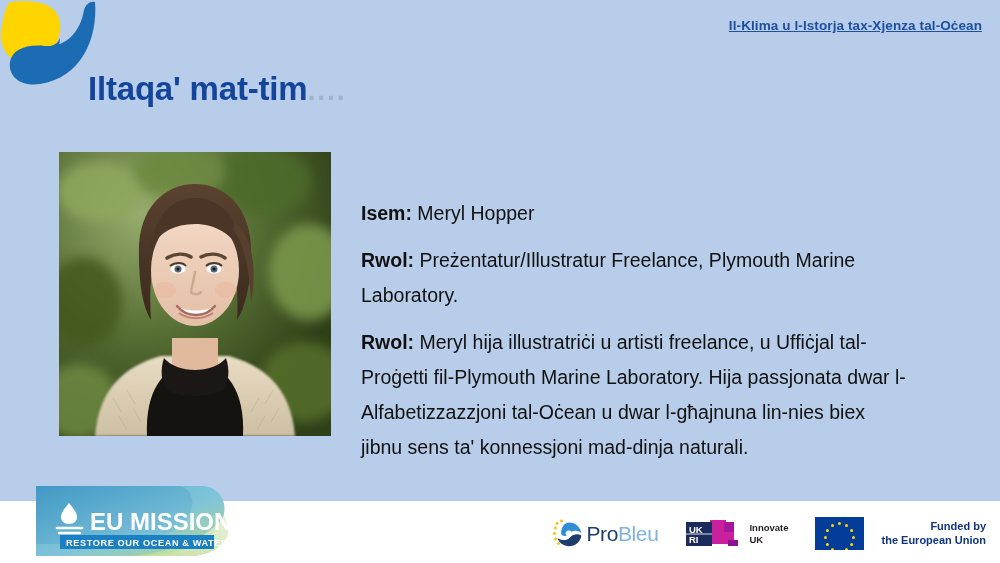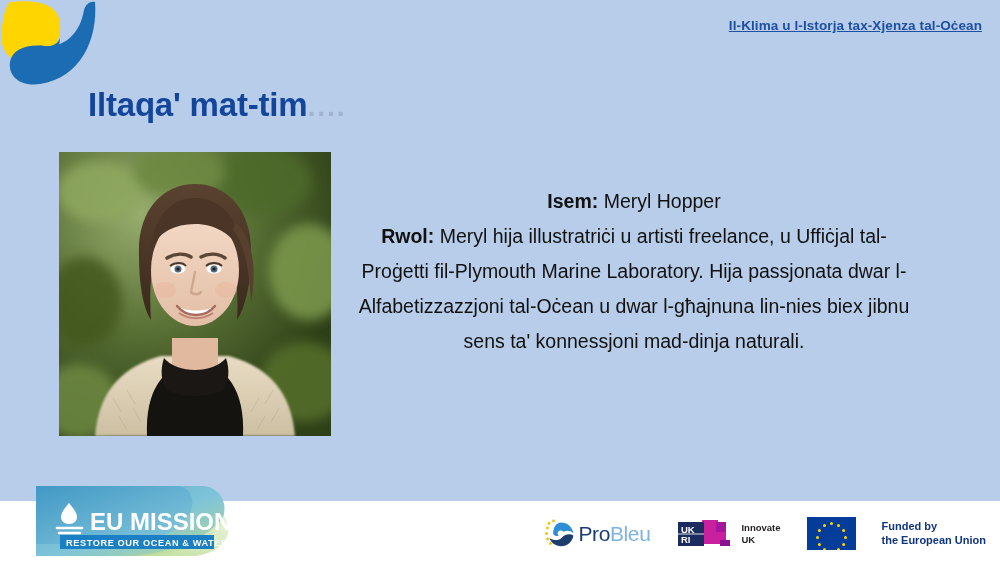--- a/index.html
+++ b/index.html
@@ -24,7 +24,7 @@
 
   
   .slide-title{
-    position:absolute;left:88px;top:86px;
+    position:absolute;left:88px;top:70px;
     font-size:33px;font-weight:bold;color:#13459b;
     letter-spacing:-.2px;white-space:nowrap;
   }

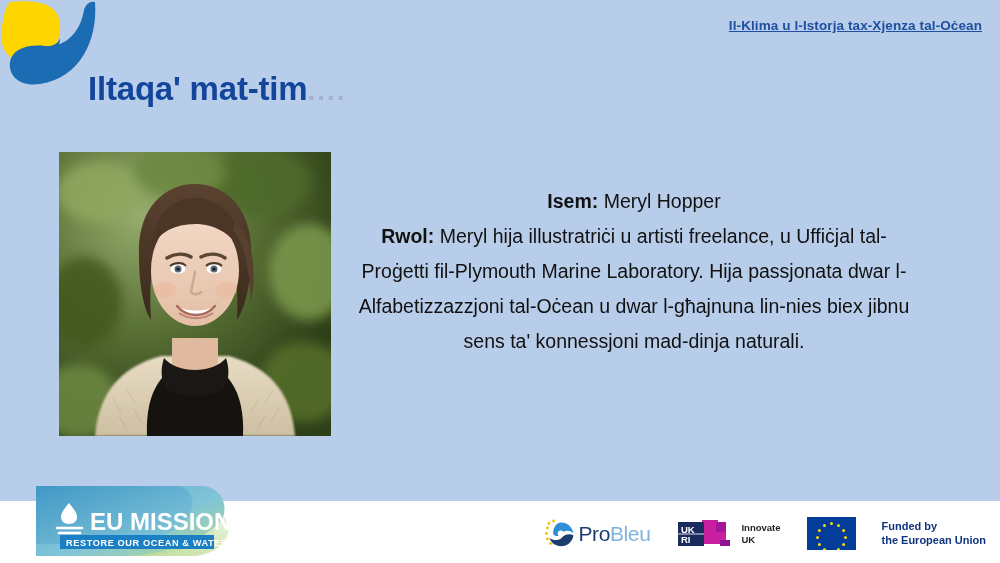--- a/index.html
+++ b/index.html
@@ -42,7 +42,7 @@
     position:absolute;left:349px;top:184px;width:570px;
     font-size:19.5px;line-height:35px;color:#111111;
   }
-  .bio p{margin:0;text-align:center;}
+  .bio p{margin:12px;}
   .bio .lbl{font-weight:bold;}
 
   

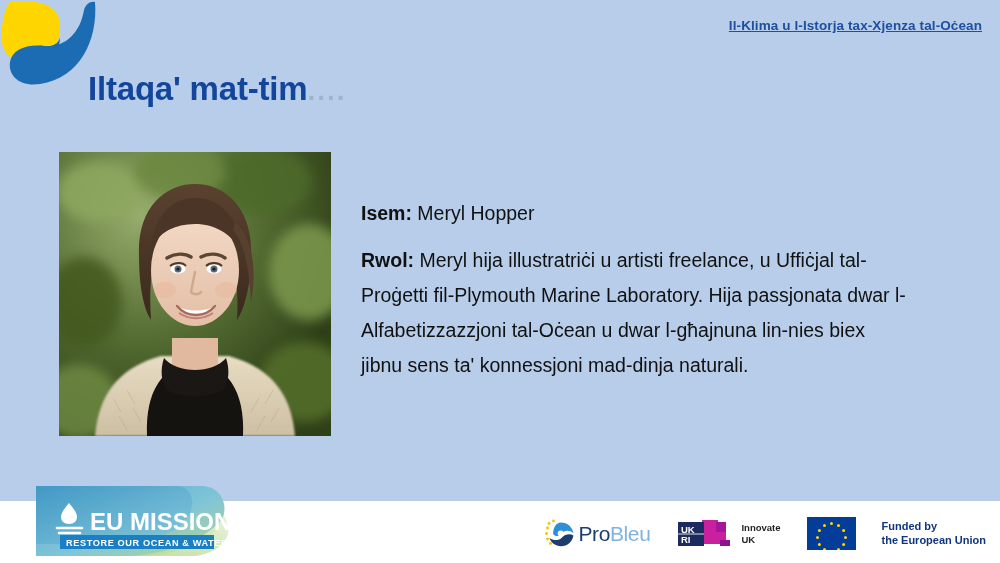--- a/index.html
+++ b/index.html
@@ -173,6 +173,7 @@
 
   <div class="bio">
     <p><span class="lbl">Isem:</span><span> Meryl Hopper</span></p>
+    <p><span class="lbl">Rwol:</span><span> Preżentatur/Illustratur Freelance, Plymouth Marine Laboratory.</span></p>
     <p><span class="lbl">Rwol:</span><span> Meryl hija illustratriċi u artisti freelance, u Uffiċjal tal-Proġetti fil-Plymouth Marine Laboratory. Hija passjonata dwar l-Alfabetizzazzjoni tal-Oċean u dwar l-għajnuna lin-nies biex jibnu sens ta' konnessjoni mad-dinja naturali.</span></p>
   </div>
 

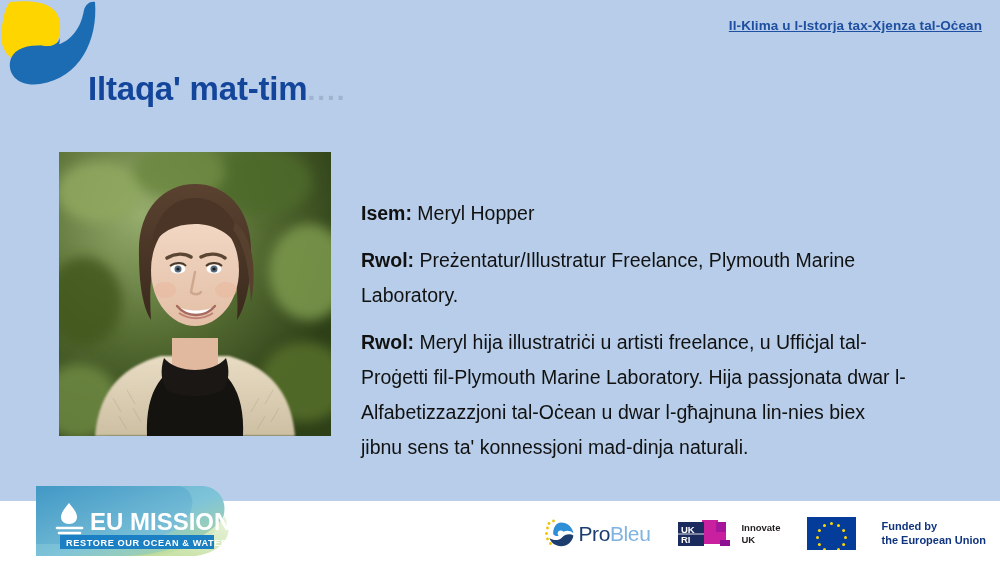--- a/index.html
+++ b/index.html
@@ -67,7 +67,7 @@
   }
 
   .eu-side{
-    margin-left:26px;font-size:11px;line-height:13.5px;color:#10357f;font-weight:bold;
+    margin-left:18px;font-size:11px;line-height:13.5px;color:#10357f;font-weight:bold;text-align:right;
   }
 </style>
 </head>

